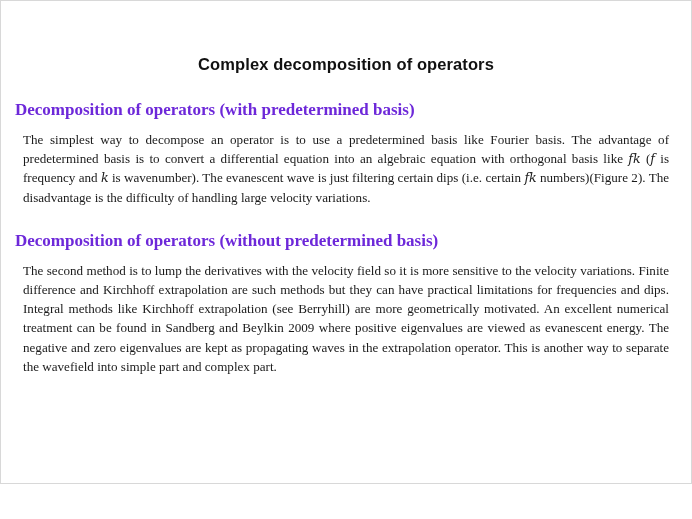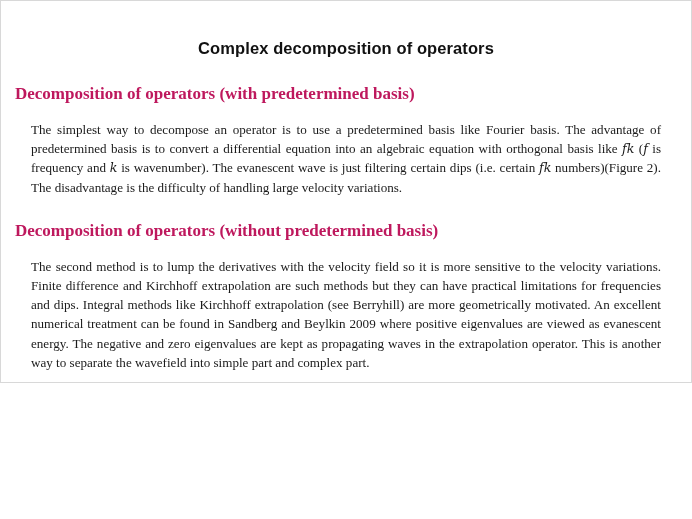--- a/index.html
+++ b/index.html
@@ -17,9 +17,9 @@
   .page {
     position: relative;
     width: 692px;
-    height: 383px;
+    height: 484px;
     box-sizing: border-box;
-    padding: 0 14px;
+    padding: 16px 14px;
     border: 1px solid #d8d8d8;
   }
   .doc-title {

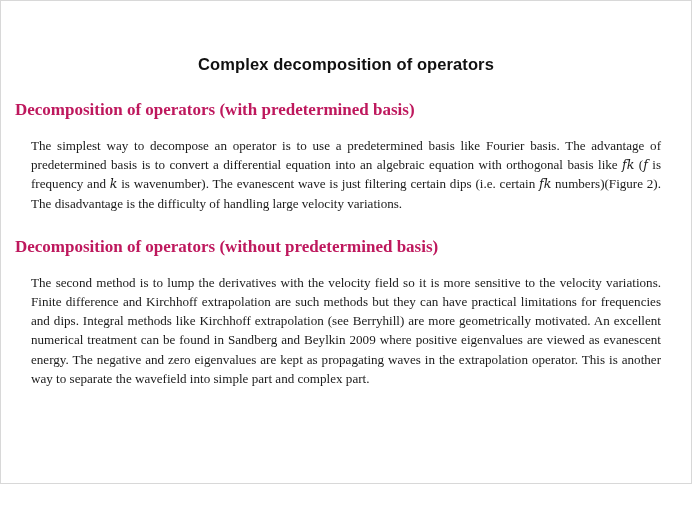--- a/index.html
+++ b/index.html
@@ -36,7 +36,7 @@
     font-weight: bold;
     font-size: 17px;
     margin: 26px 0 10px 0;
-    color: #be185d;
+    color: #6d28d9;
   }
   .section-heading.second {
     margin-top: 24px;

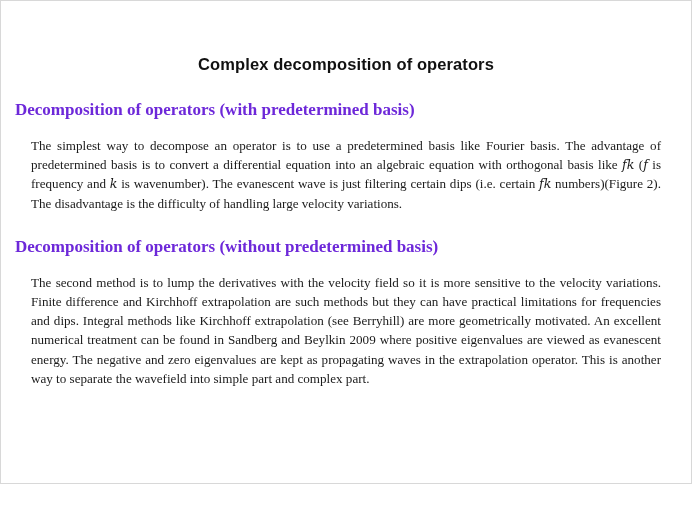--- a/index.html
+++ b/index.html
@@ -46,7 +46,7 @@
     line-height: 19.2px;
     text-align: justify;
     text-justify: inter-word;
-    margin: 16px;
+    margin: 8px;
     color: #1a1a1a;
     hyphens: none;
   }

